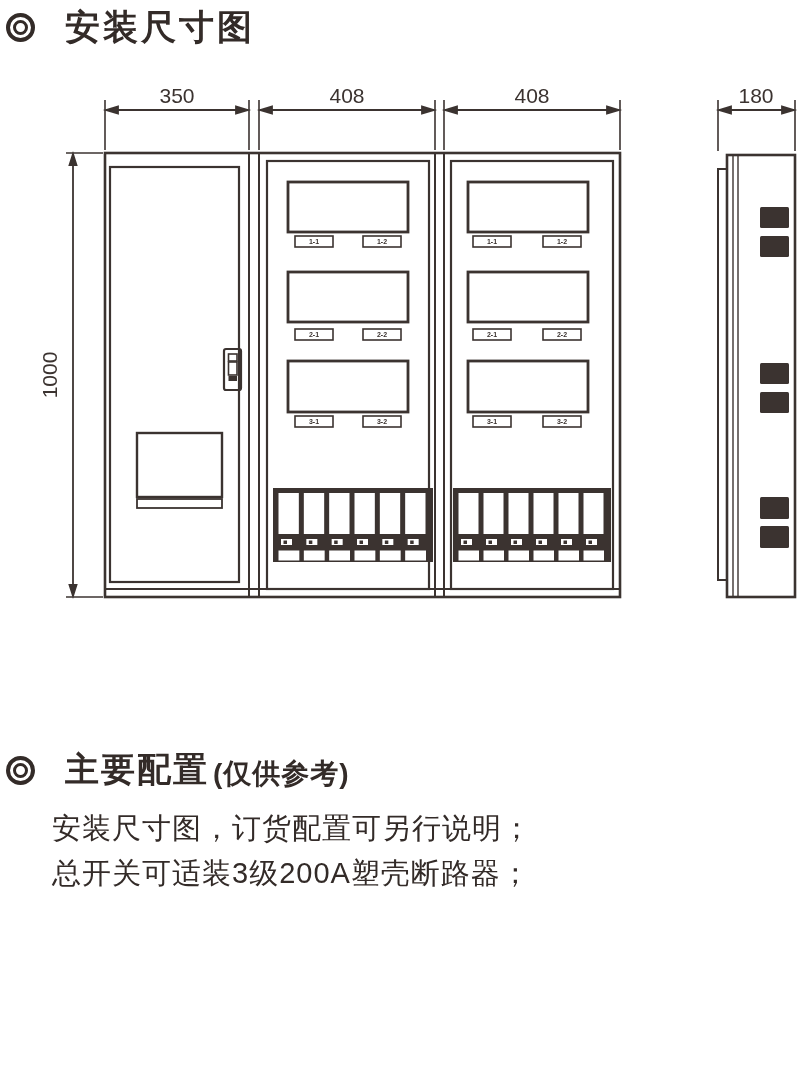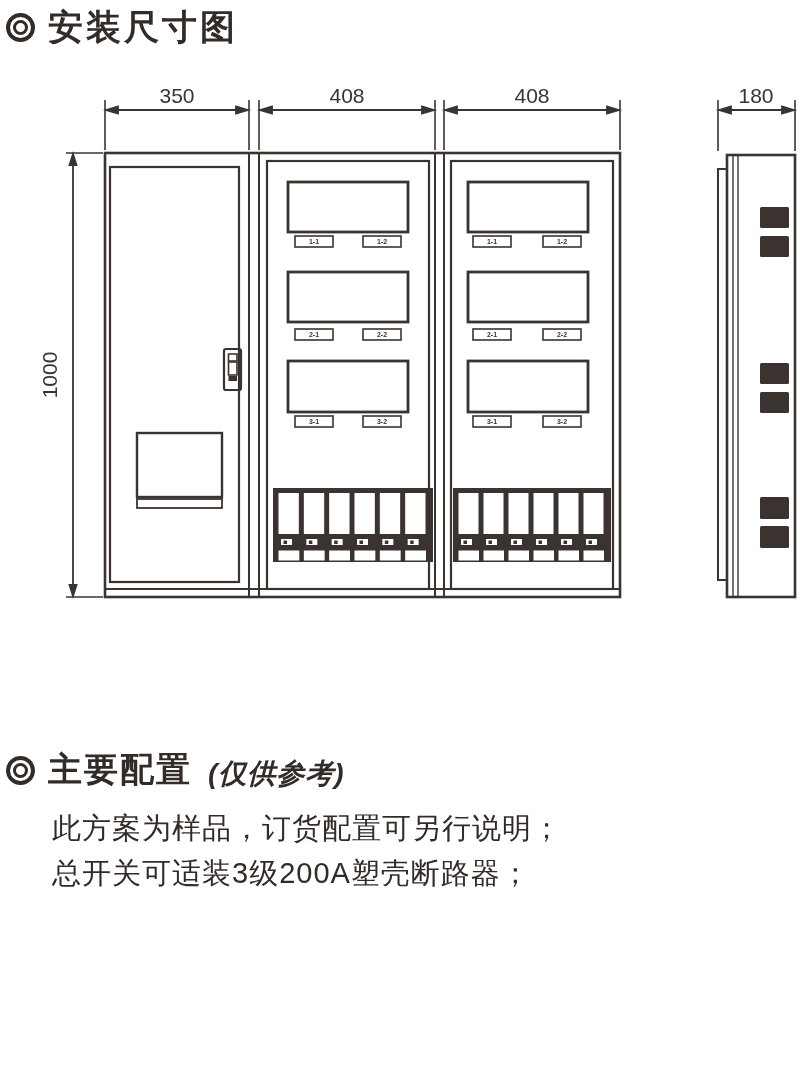--- a/index.html
+++ b/index.html
@@ -7,7 +7,7 @@
     width:800px;height:1076px;position:relative;background:#ffffff;
     font-family:"Liberation Sans",sans-serif;color:#332b28;overflow:hidden;
   }
-  .section-header{position:absolute;left:6px;display:flex;align-items:center;gap:13px;}
+  .section-header{position:absolute;left:6px;display:flex;align-items:center;gap:30px;}
   .bullet{
     width:21px;height:21px;border:4px solid #332b28;border-radius:50%;
     display:flex;align-items:center;justify-content:center;flex:0 0 auto;

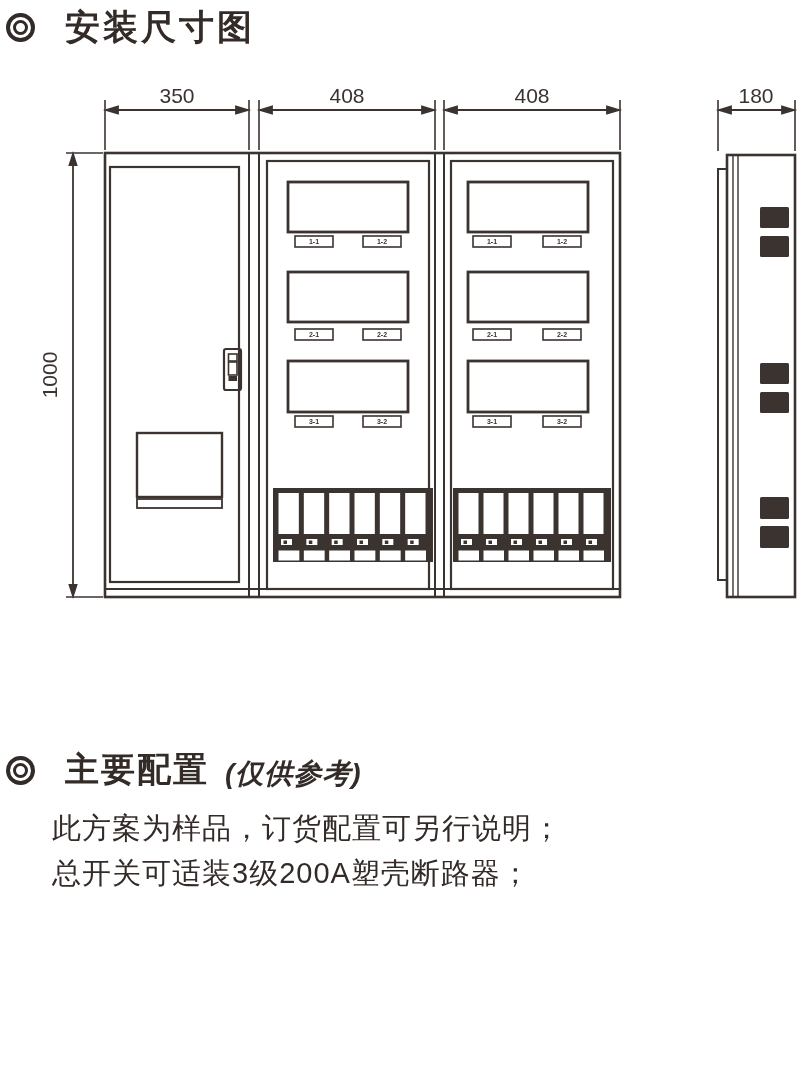--- a/index.html
+++ b/index.html
@@ -15,7 +15,7 @@
   .bullet::after{content:"";width:9px;height:9px;border:3px solid #332b28;border-radius:50%;}
   .h1-title{font-size:35px;font-weight:bold;letter-spacing:3px;}
   .h2-title{font-size:34px;font-weight:bold;letter-spacing:2px;}
-  .h2-sub{font-size:28px;font-weight:bold;letter-spacing:1px;margin-left:16px;font-style:italic;}
+  .h2-sub{font-size:28px;font-weight:bold;letter-spacing:1px;margin-left:4px;}
   #diagram{position:absolute;left:0;top:0;}
   svg text{font-family:"Liberation Sans",sans-serif;fill:#3b3330;}
   .dim-label{font-size:21px;}

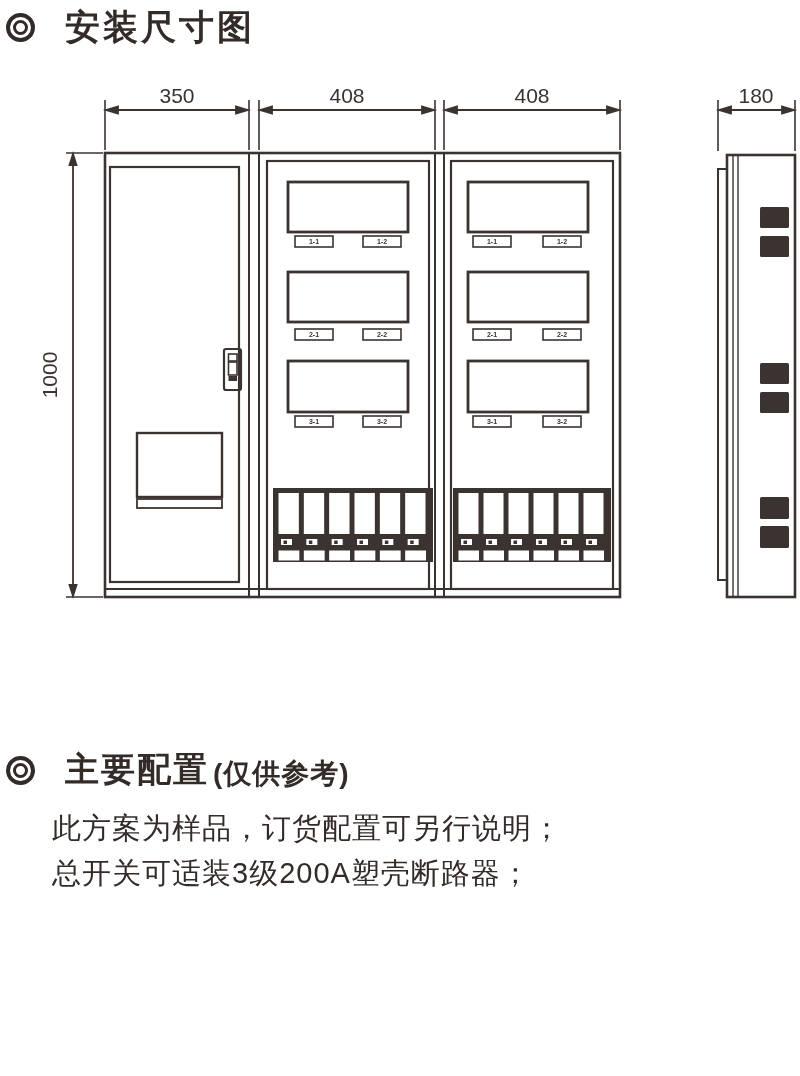--- a/index.html
+++ b/index.html
@@ -211,7 +211,7 @@
 </div>
 
 <div class="body-text">
-  <div class="body-line">此方案为样品，订货配置可另行说明；</div>
+  <div class="body-line">安装尺寸图，订货配置可另行说明；</div>
   <div class="body-line">总开关可适装3级200A塑壳断路器；</div>
 </div>
 

